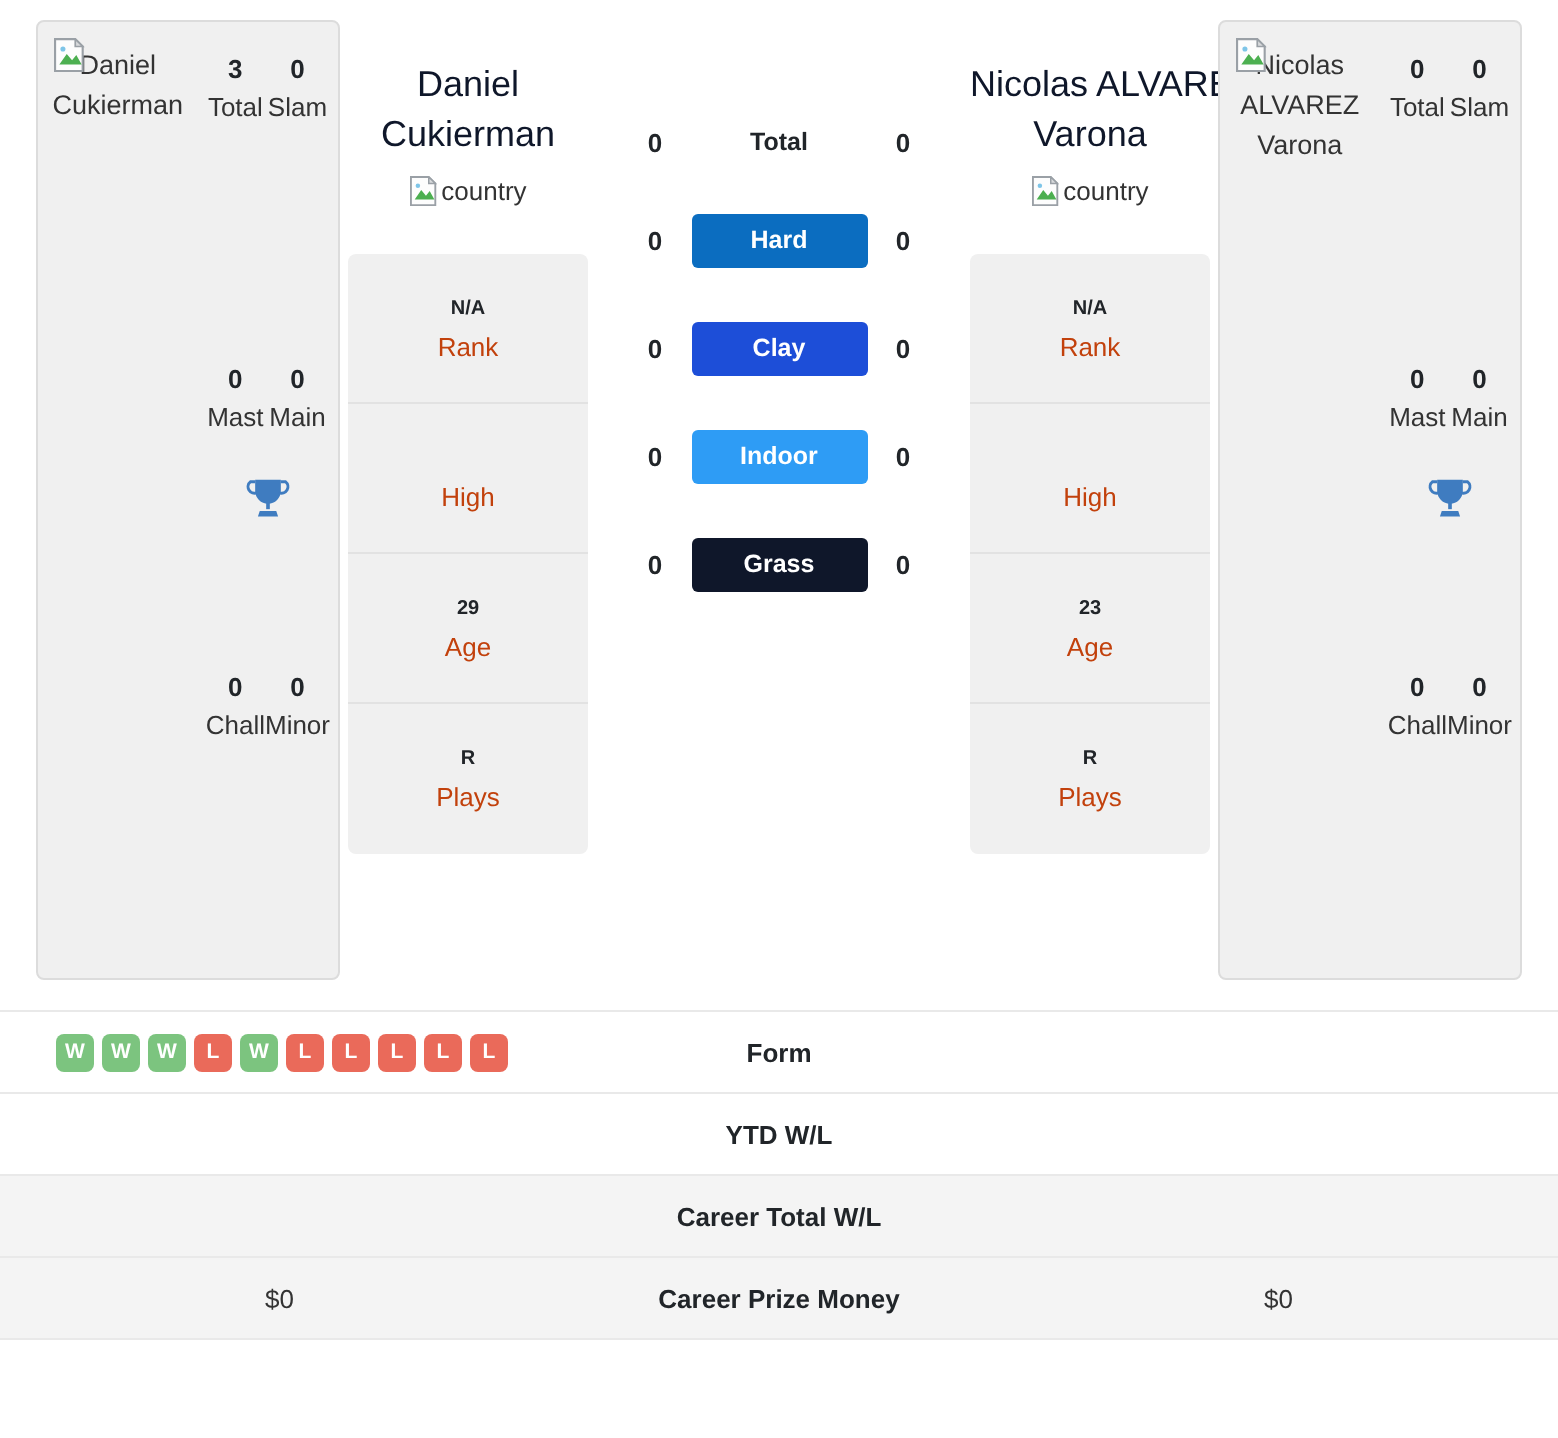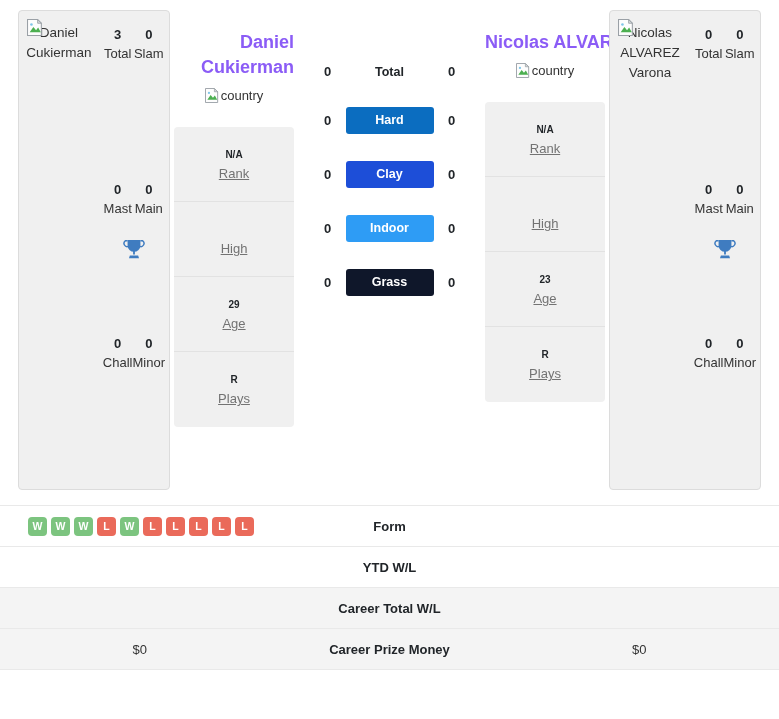--- a/index.html
+++ b/index.html
@@ -115,11 +115,10 @@
   }
   .info-name {
     font-size: 18px;
-    font-weight: bold;
+    font-weight: normal;
     line-height: 25px;
-    color: #8b5cf6;
+    color: #0f172a;
     white-space: nowrap;
-    text-align: right;
   }
   .info-flag {
     margin-top: 8px;

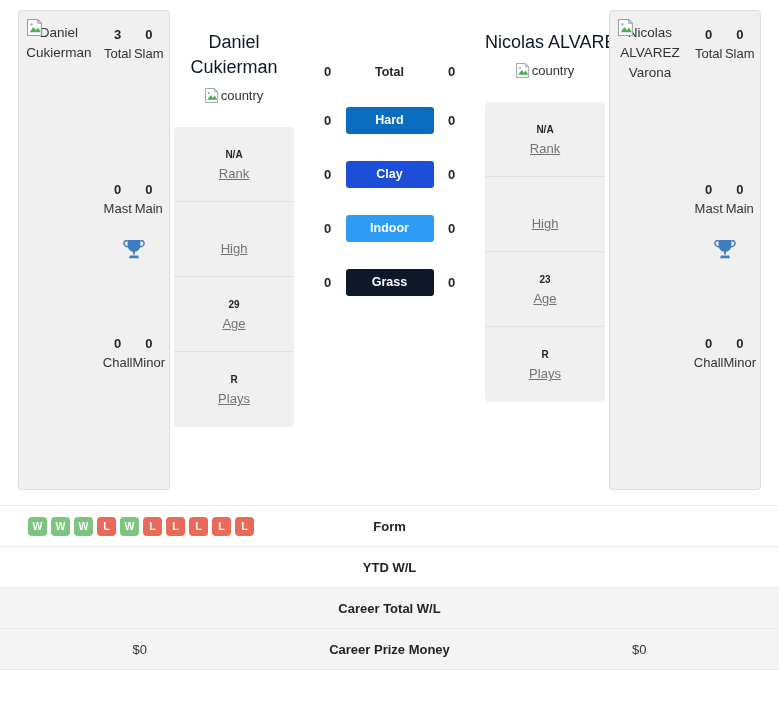--- a/index.html
+++ b/index.html
@@ -377,6 +377,7 @@
     <div class="info-col">
       <div class="info-head">
         <div class="info-name">Nicolas ALVAREZ</div>
+        <div class="info-name">Varona</div>
         <div class="info-flag">
           <span class="broken-img-inline">
             <svg viewBox="0 0 16 16" width="15" height="15">

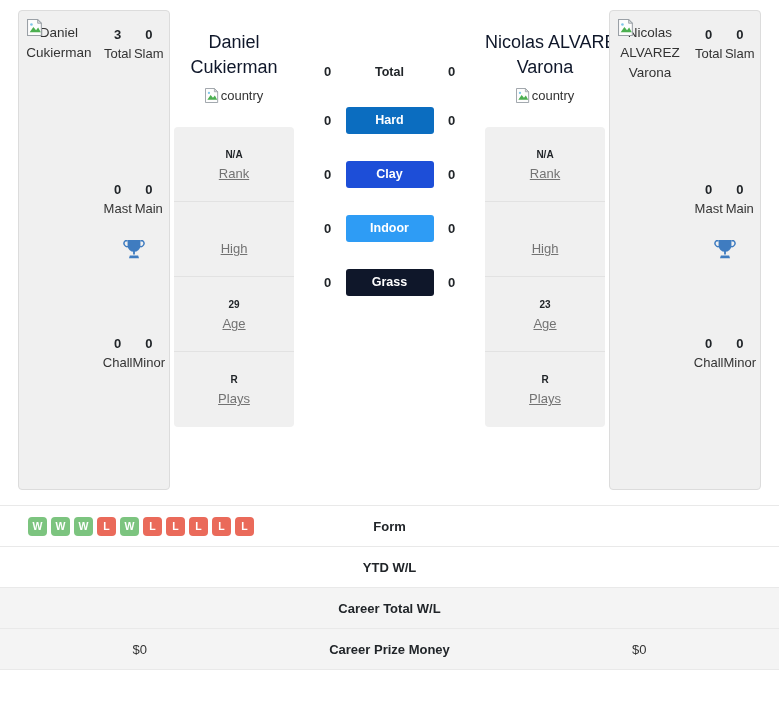--- a/index.html
+++ b/index.html
@@ -150,8 +150,7 @@
   .info-lbl {
     font-size: 13px;
     line-height: 19px;
-    color: #737373;
-    text-decoration: underline;
+    color: #c2410c;
   }
 
   

